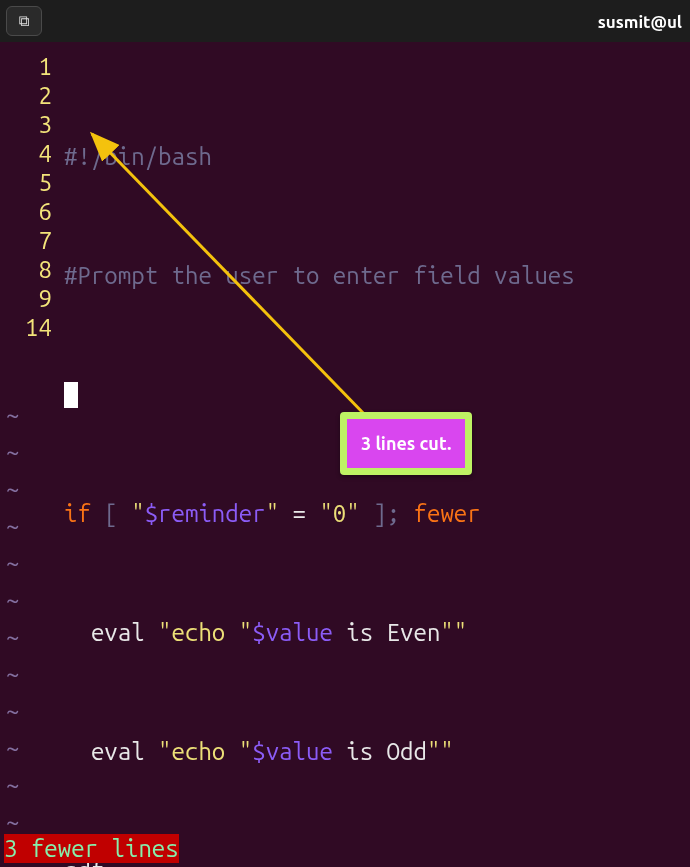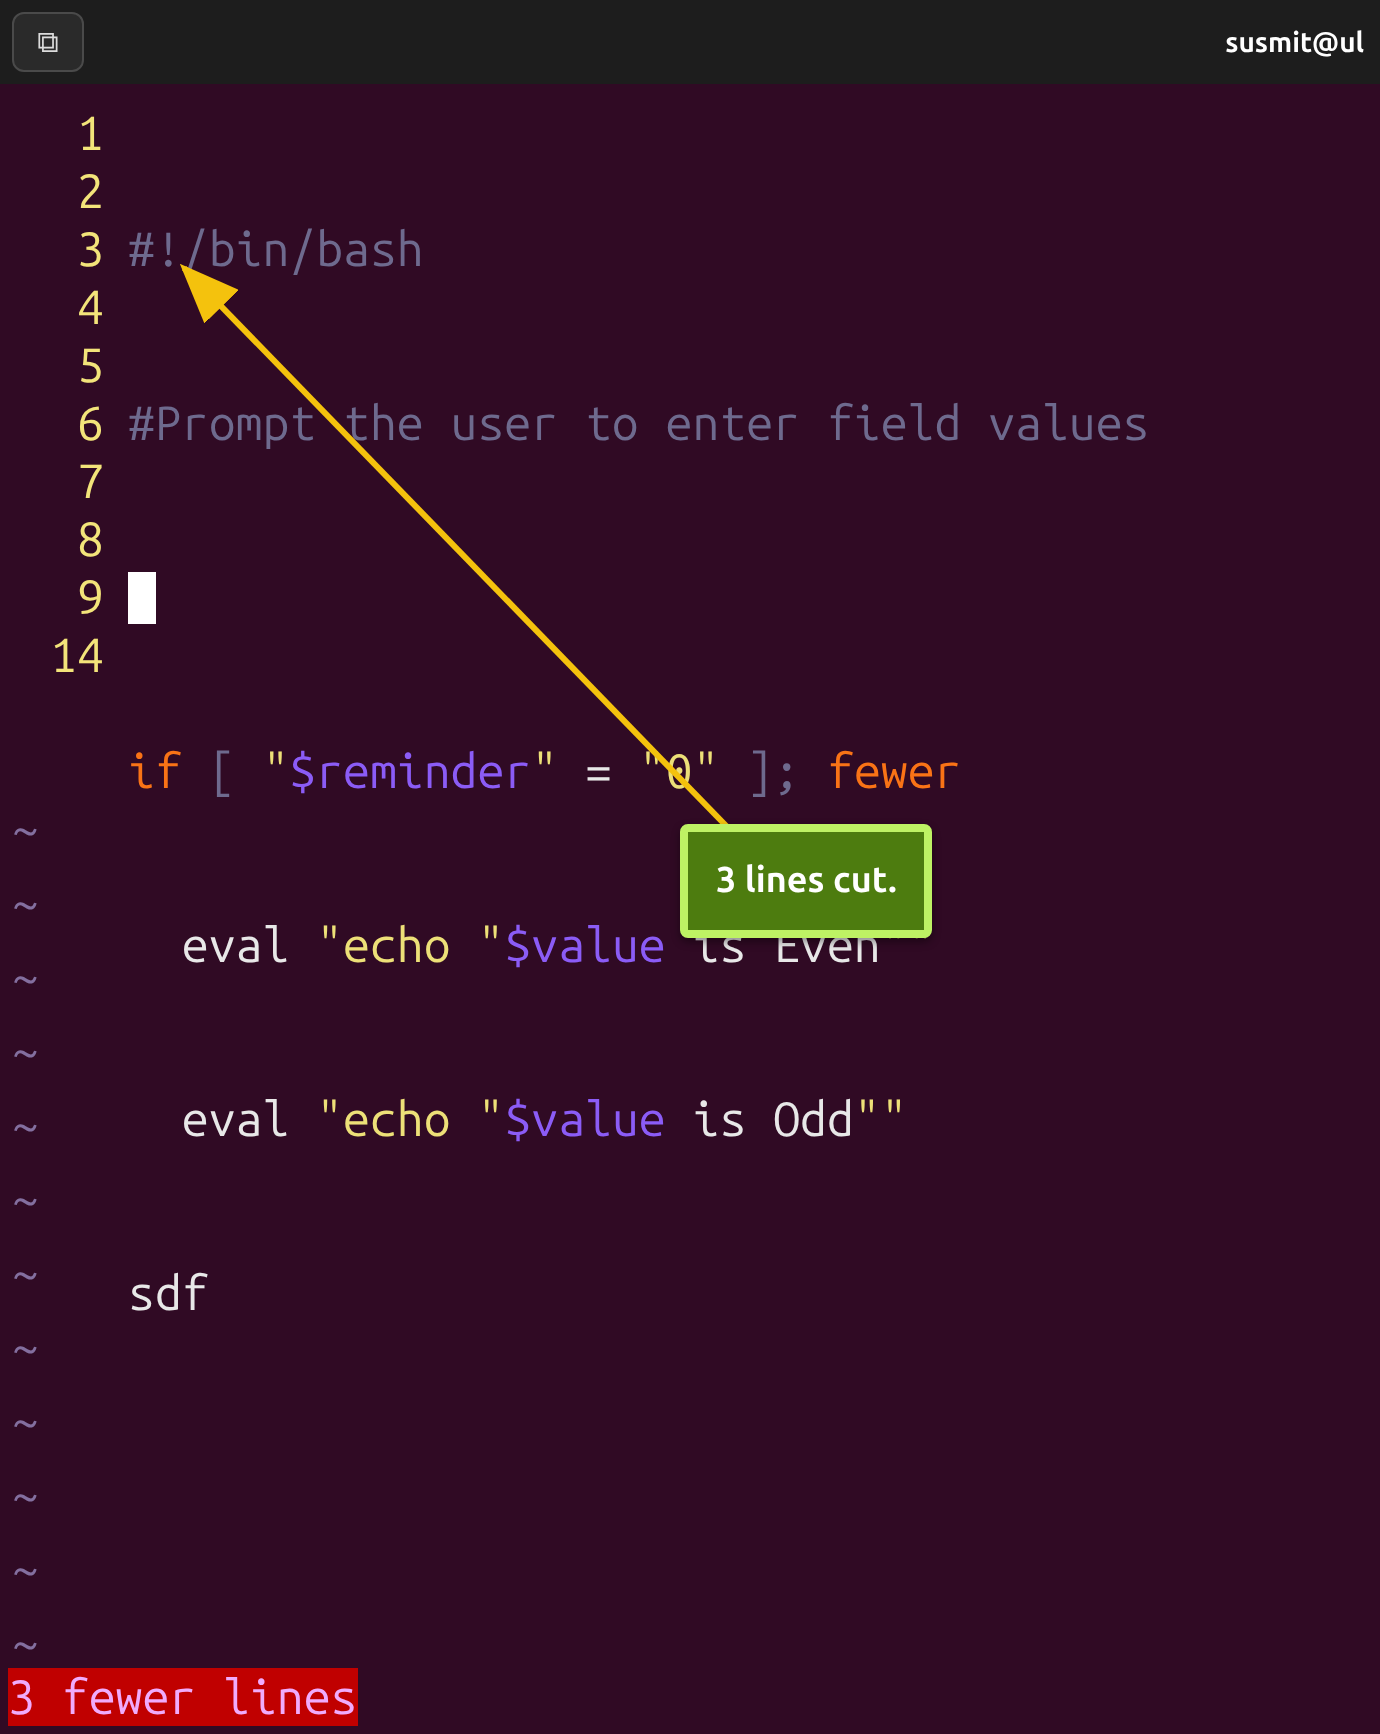--- a/index.html
+++ b/index.html
@@ -36,7 +36,7 @@
     color: #ffffff;
     font-weight: bold;
     font-family: "Ubuntu", sans-serif;
-    font-size: 14px;
+    font-size: 17px;
     padding-right: 2px;
     white-space: nowrap;
   }

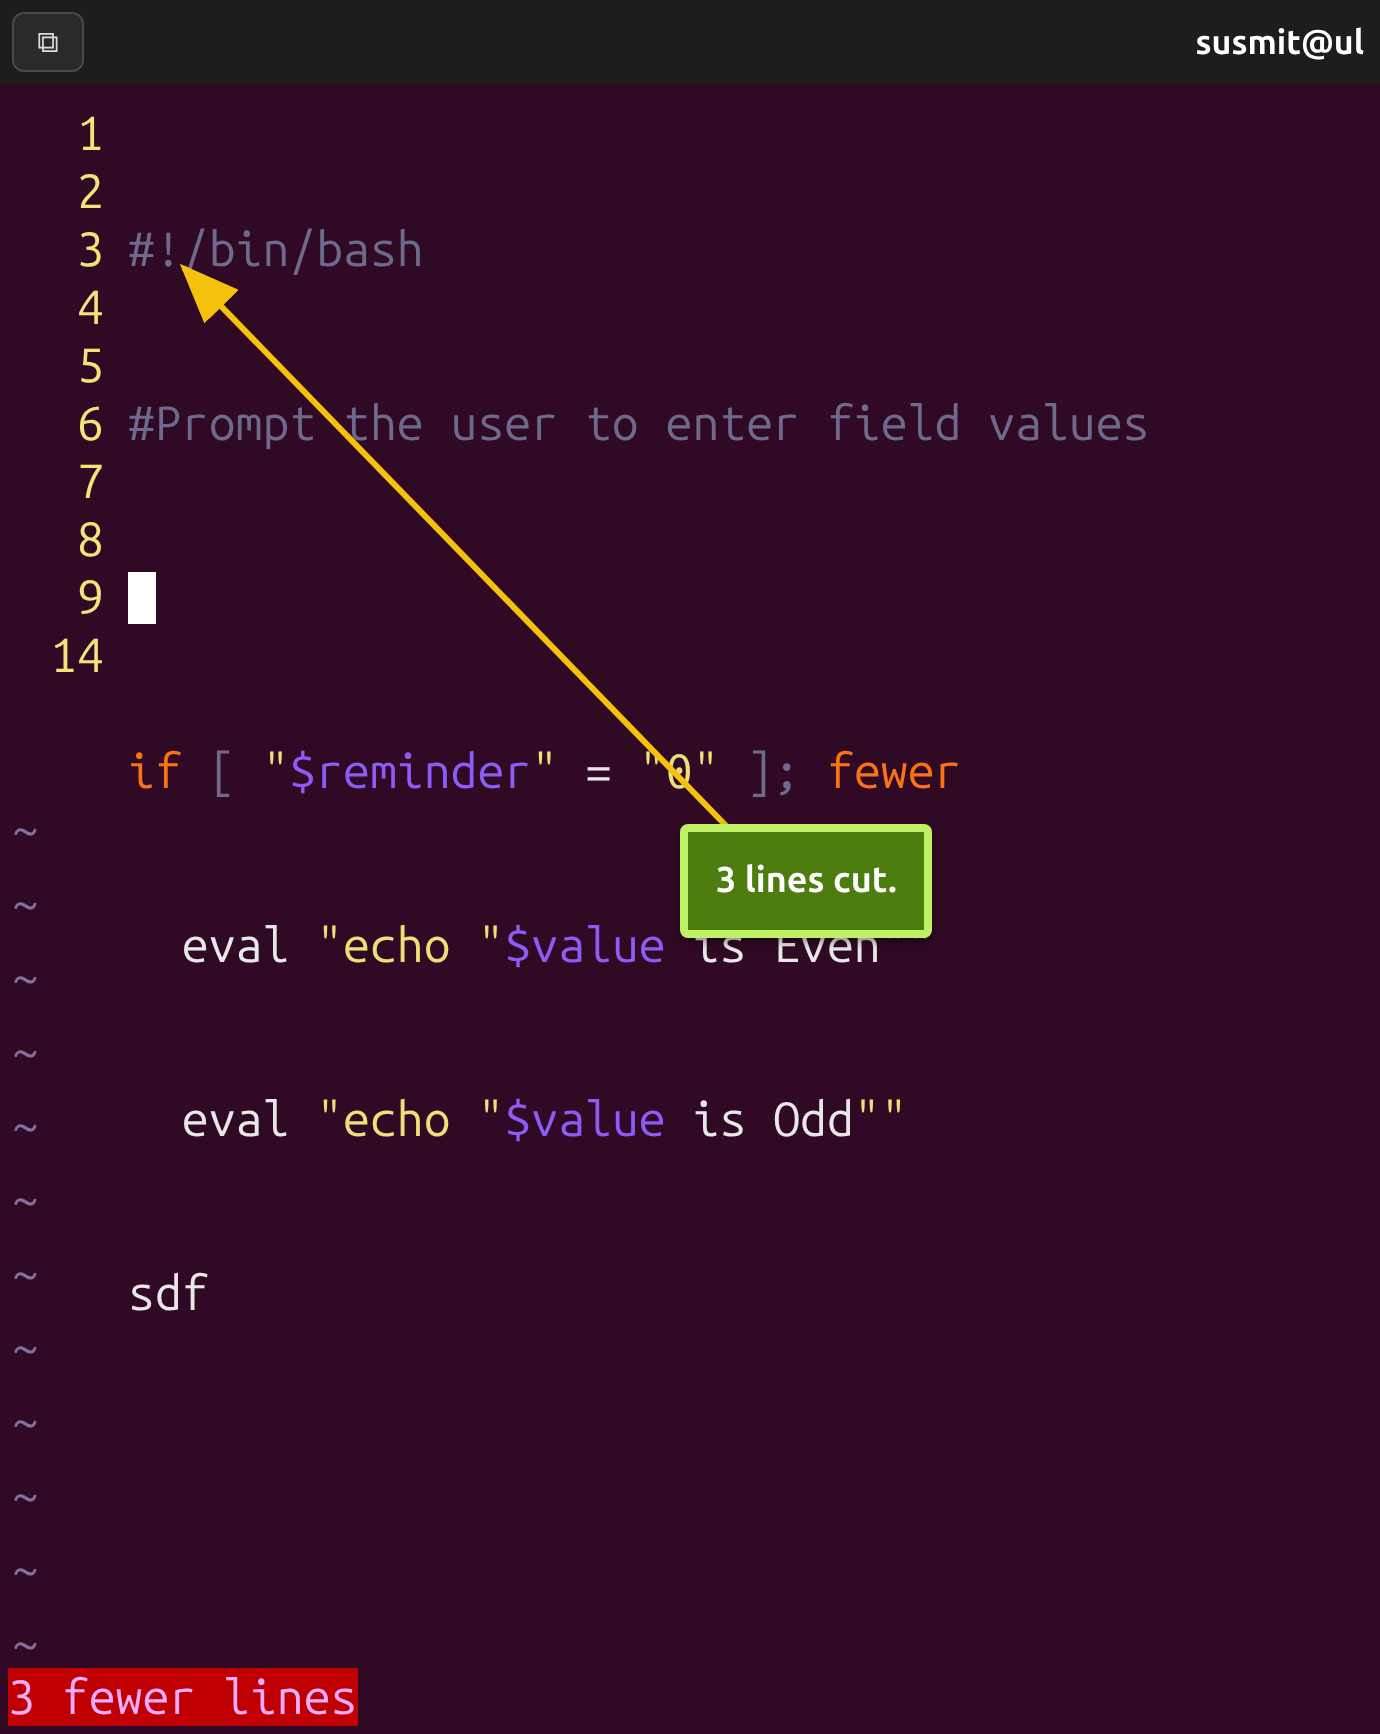--- a/index.html
+++ b/index.html
@@ -70,6 +70,7 @@
   }
   .code-line {
     height: 29px;
+    margin-top: 32px;
   }
   .tok-comment { color: #6e6a8e; }
   .tok-kw      { color: #f97316; }

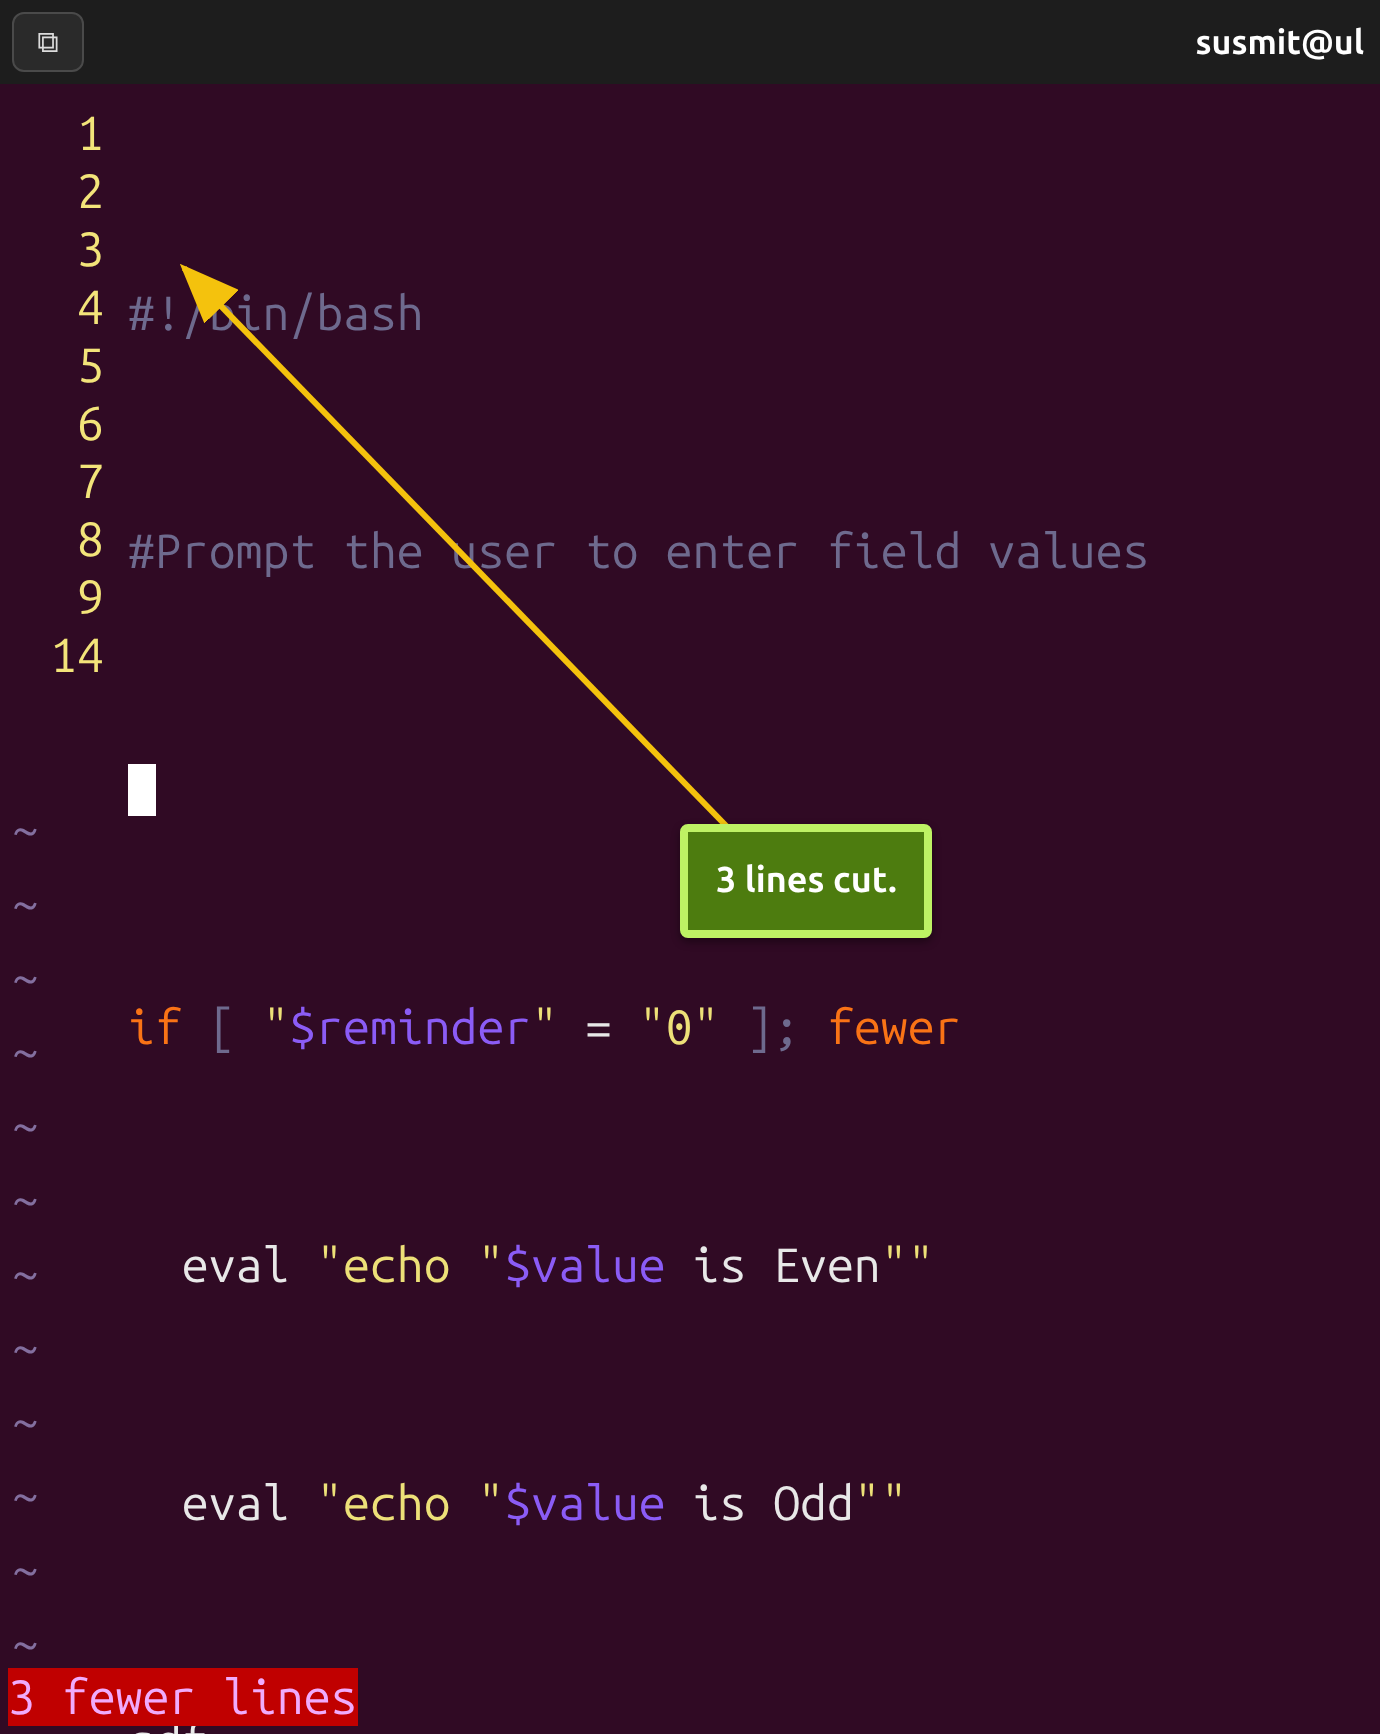--- a/index.html
+++ b/index.html
@@ -104,14 +104,14 @@
     position: absolute;
     left: 340px;
     top: 370px;
-    background: #4d7c0f;
+    background: #d946ef;
     color: #ffffff;
     font-family: "Ubuntu", sans-serif;
     font-size: 18px;
     font-weight: 600;
     padding: 10px 14px;
     border-radius: 4px;
-    border: 4px solid #bef264;
+    border: 7px solid #bef264;
     box-shadow: 0 2px 4px rgba(0,0,0,0.4);
   }
   .arrow-svg {

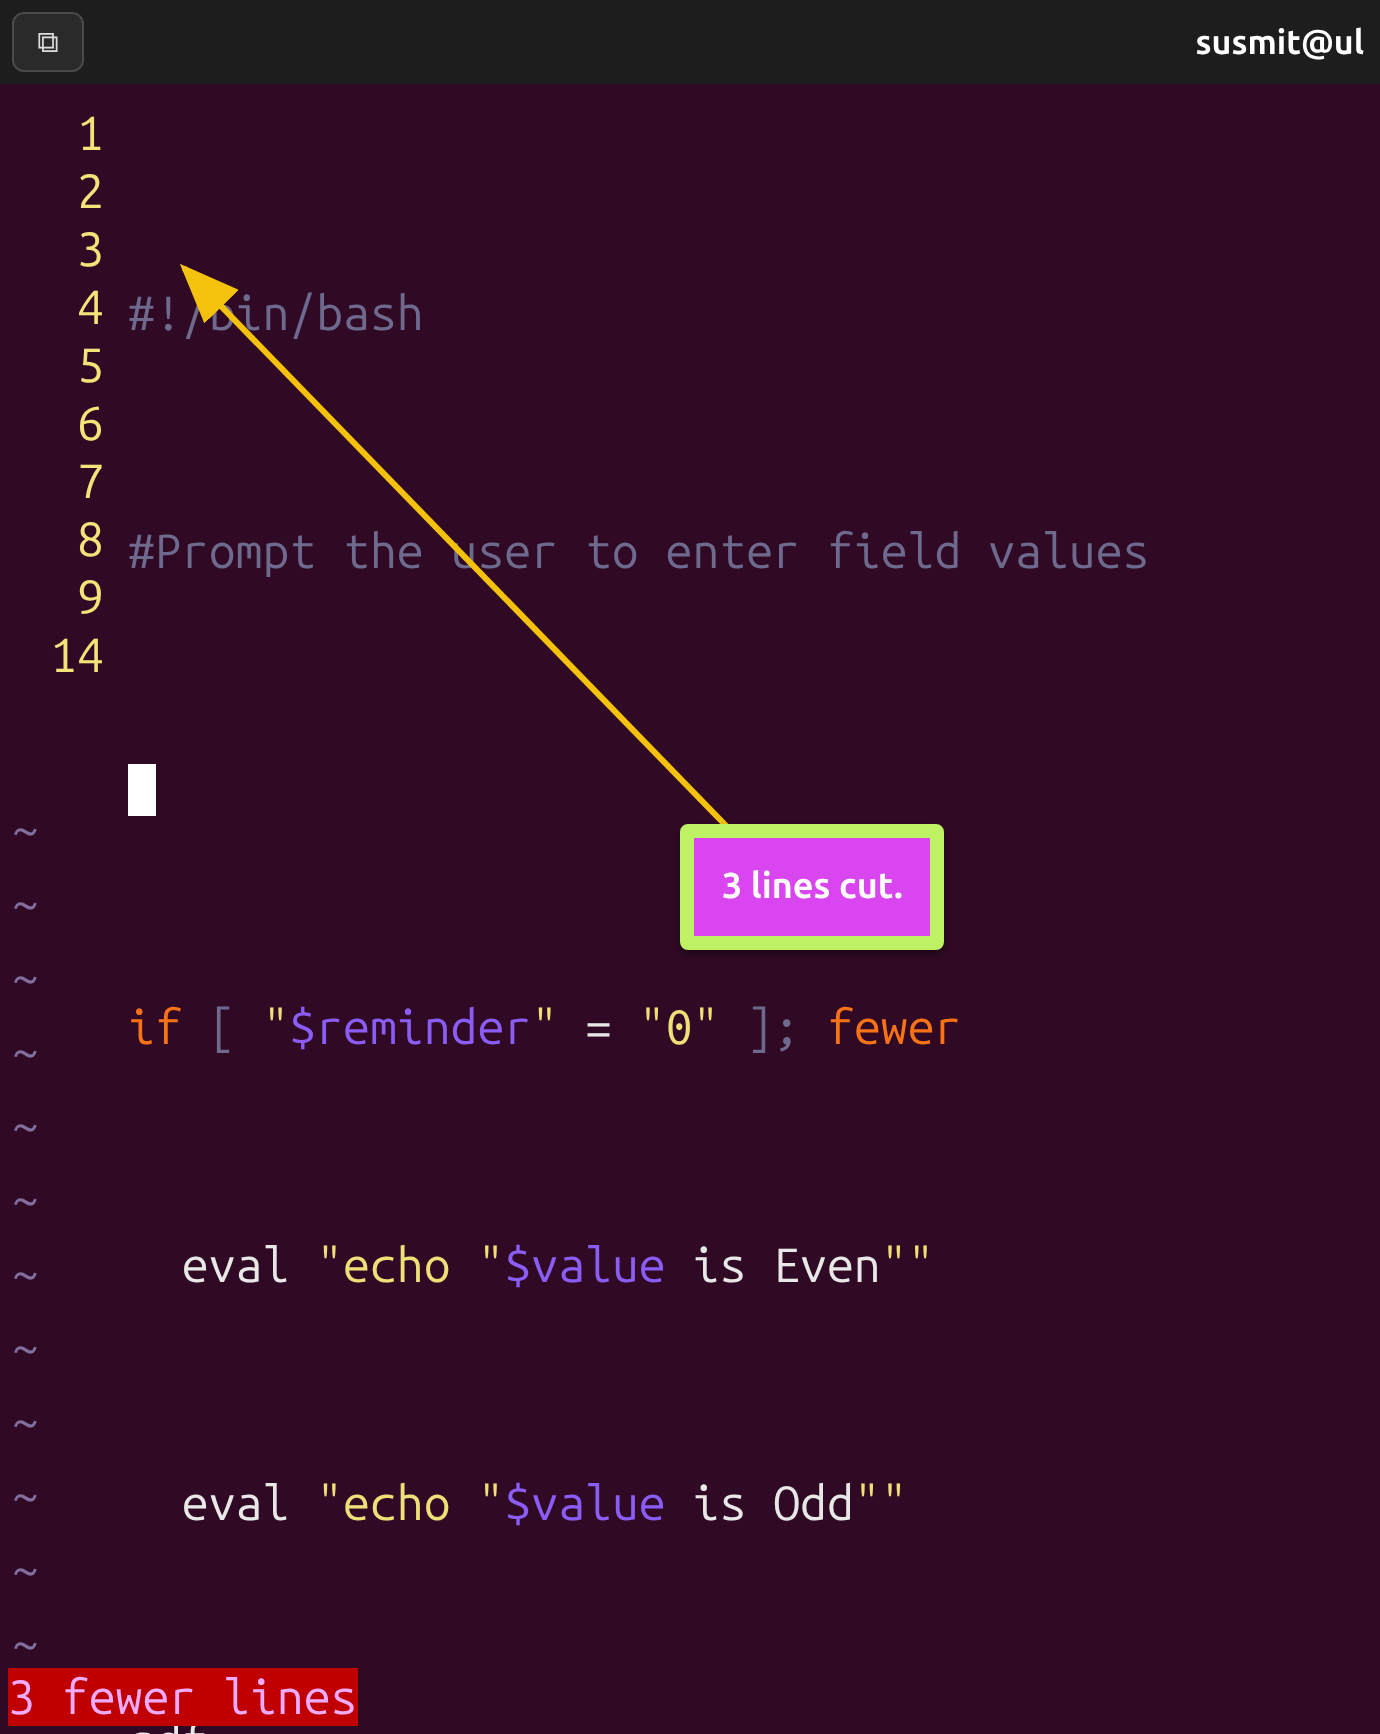--- a/index.html
+++ b/index.html
@@ -97,7 +97,7 @@
     position: absolute;
     left: 4px;
     bottom: 4px;
-    color: #f0abfc;
+    color: #86efac;
     background: #c00000;
   }
   .callout-box {

